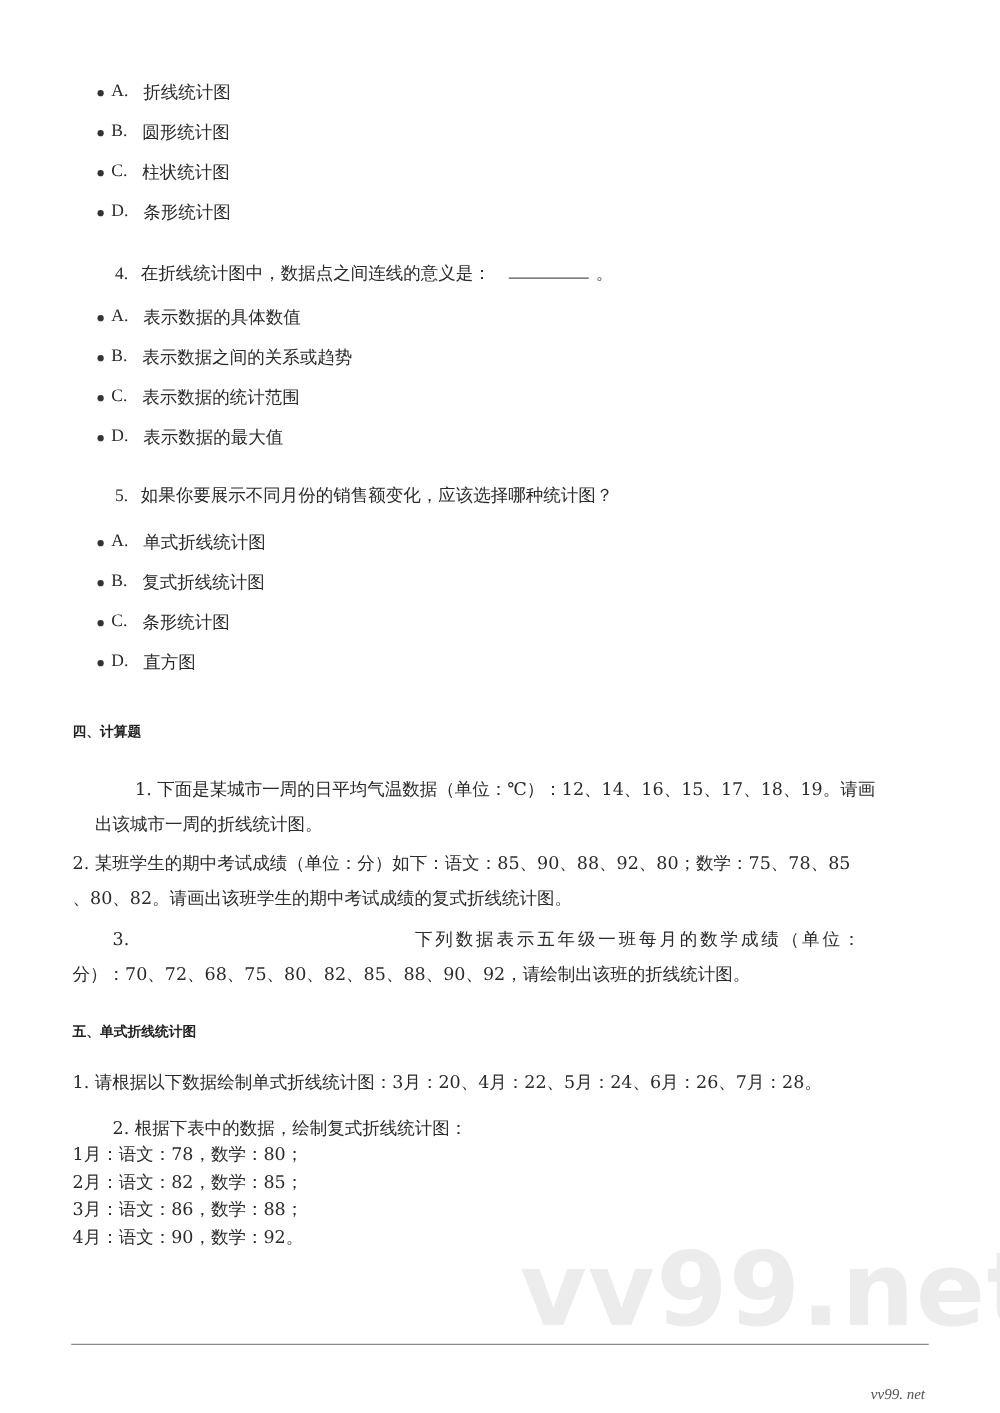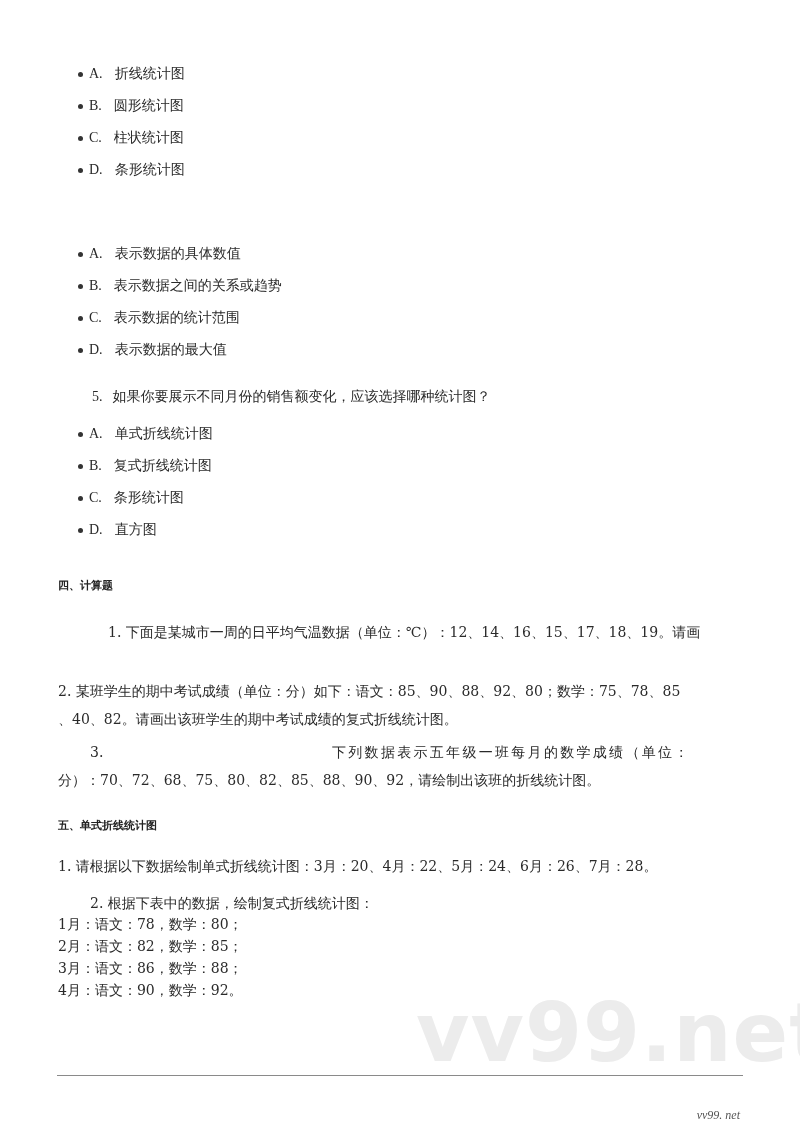--- a/index.html
+++ b/index.html
@@ -53,6 +53,9 @@
     <span>条形统计图</span>
   </div>
 
+  <div class="abs q" style="top:210px">
+    <span class="num">4.</span><span>在折线统计图中，数据点之间连线的意义是：</span><span class="blank"></span><span>。</span>
+  </div>
   <div class="abs opt" style="top:245px">
     <span class="bullet"></span>
     <span class="letter">A.</span>

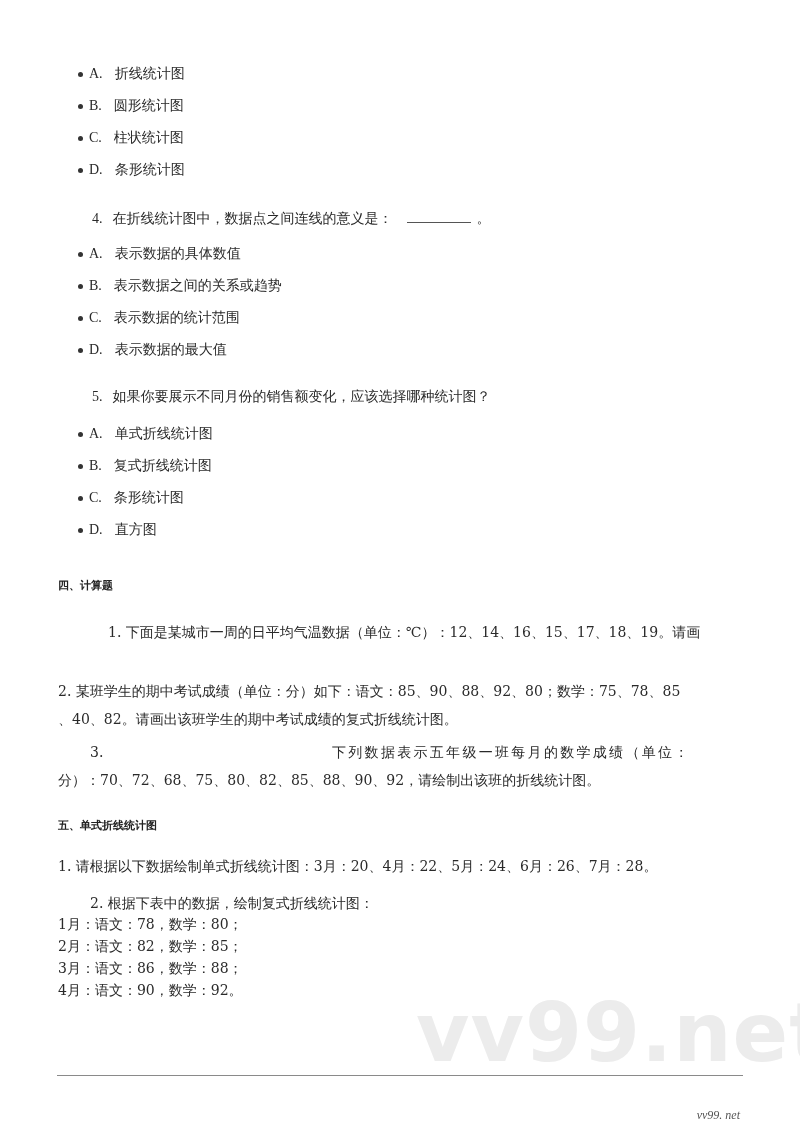--- a/index.html
+++ b/index.html
@@ -105,6 +105,7 @@
 
   <div class="abs para" style="top:618px; left:76px; width:690px">
     <div style="padding-left:32px">1. 下面是某城市一周的日平均气温数据（单位：℃）：12、14、16、15、17、18、19。请画</div>
+    <div>出该城市一周的折线统计图。</div>
   </div>
 
   <div class="abs para" style="top:677px; left:58px; width:690px">

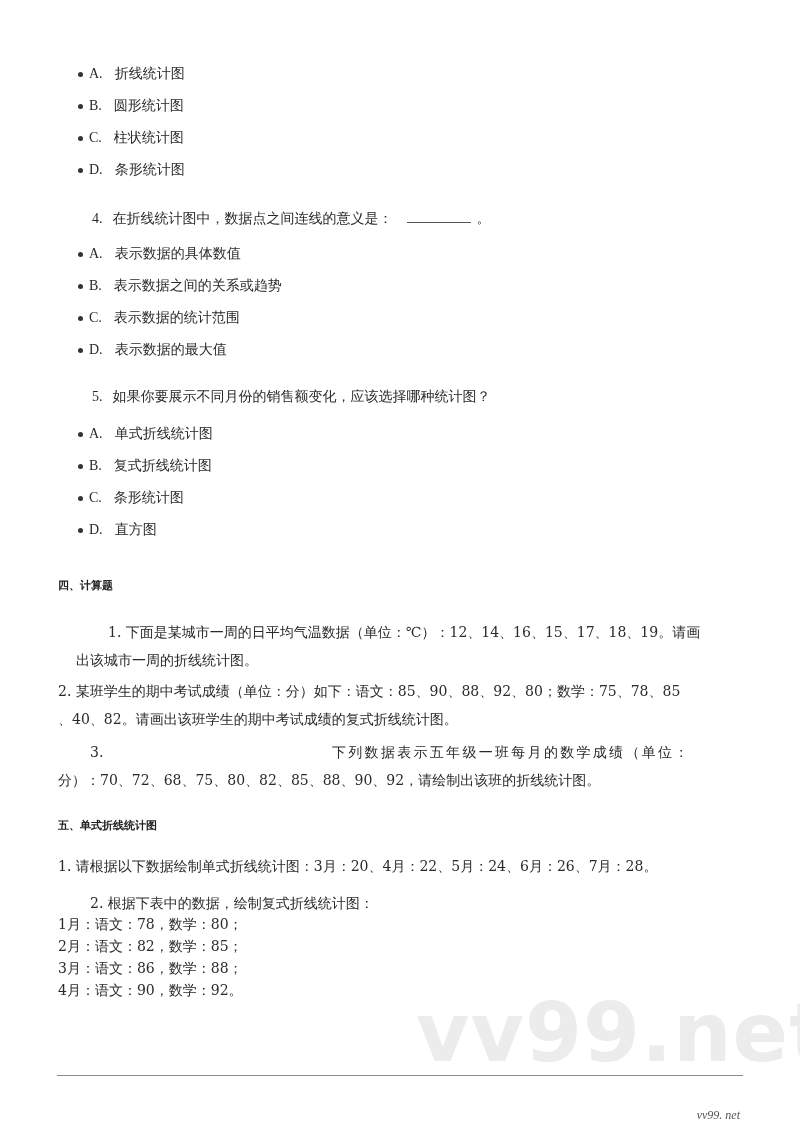--- a/index.html
+++ b/index.html
@@ -110,7 +110,7 @@
 
   <div class="abs para" style="top:677px; left:58px; width:690px">
     <div>2. 某班学生的期中考试成绩（单位：分）如下：语文：85、90、88、92、80；数学：75、78、85</div>
-    <div>、40、82。请画出该班学生的期中考试成绩的复式折线统计图。</div>
+    <div>、80、82。请画出该班学生的期中考试成绩的复式折线统计图。</div>
   </div>
 
   <div class="abs para" style="top:738px; left:58px; width:690px">

